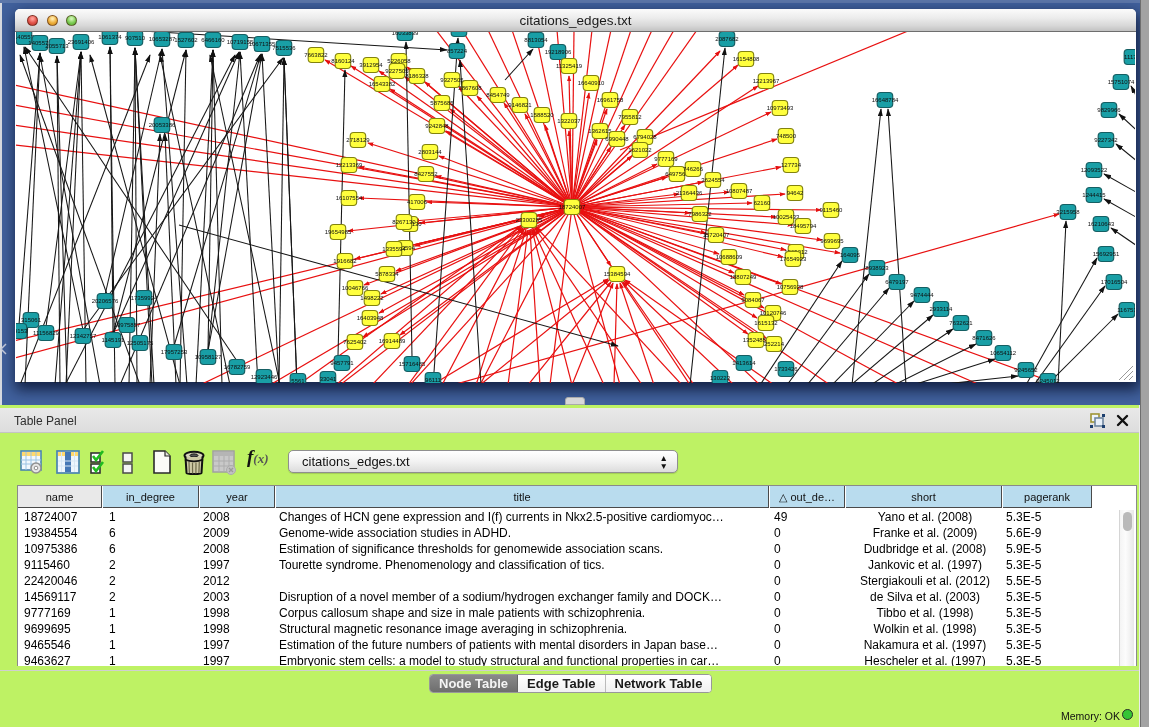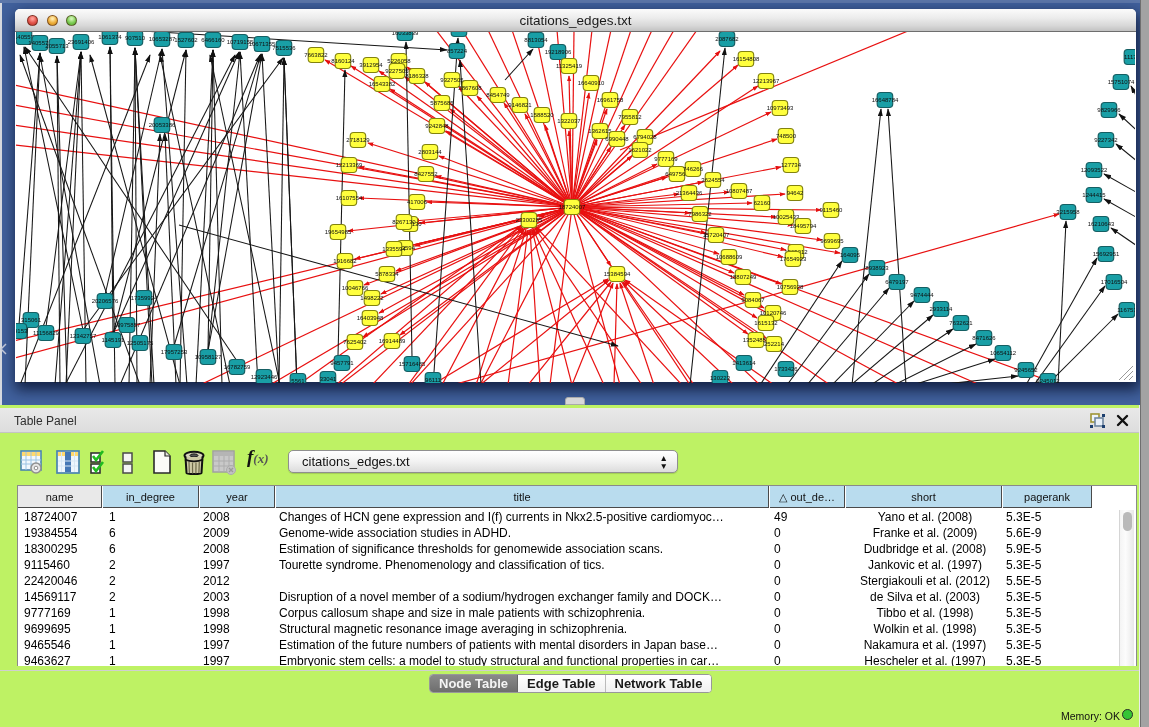--- a/index.html
+++ b/index.html
@@ -707,7 +707,7 @@
             <span class="c6">5.6E-9</span>
           </div>
 <div class="tr">
-            <span class="c0">18300295</span>
+            <span class="c0">10975386</span>
             <span class="c1">6</span>
             <span class="c2">2008</span>
             <span class="c3">Estimation of significance thresholds for genomewide association scans.</span>

